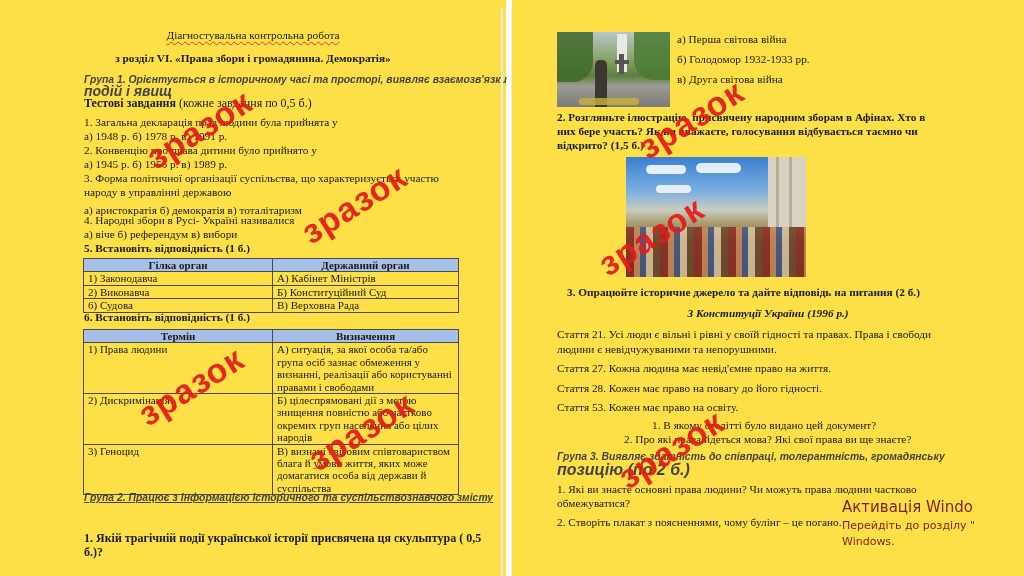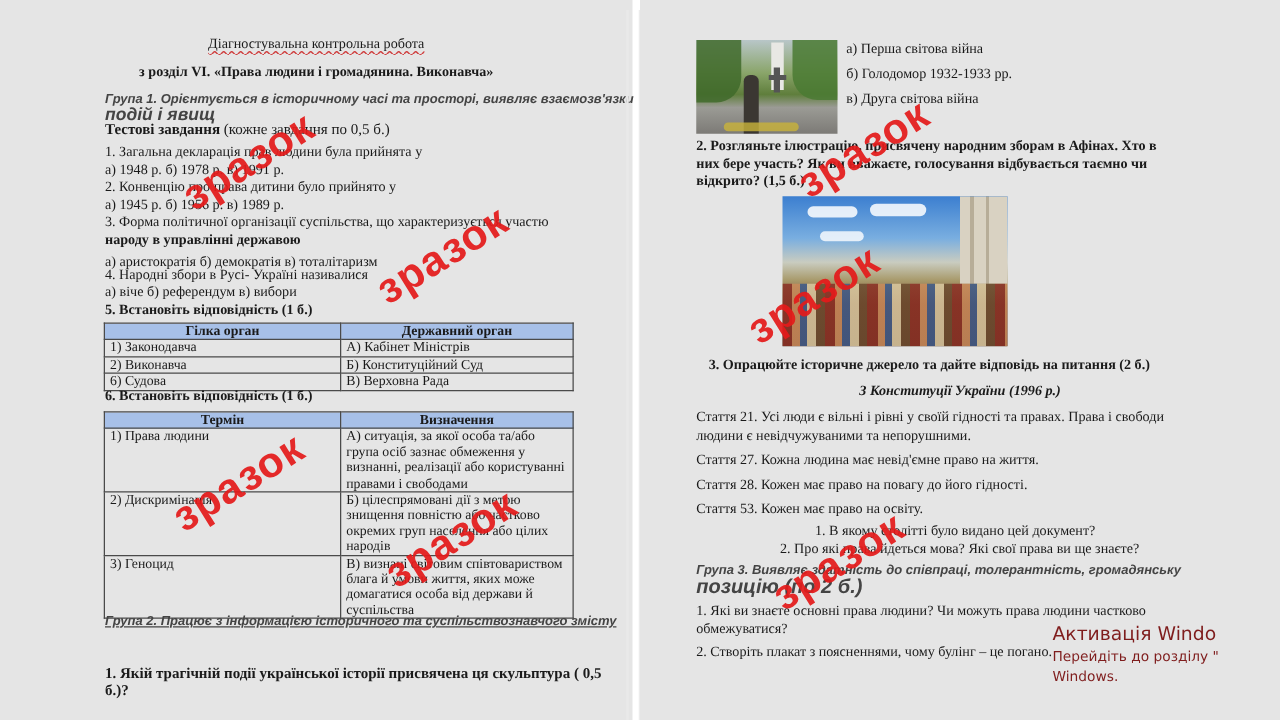--- a/index.html
+++ b/index.html
@@ -4,7 +4,7 @@
 <style>
   html,body{margin:0;padding:0;}
   body{width:1024px;height:576px;background:#ffffff;position:relative;overflow:hidden;font-family:"Liberation Serif",serif;color:#1a1a1a;}
-  .page{position:absolute;top:0;height:576px;background:#e5e5e5;}
+  .page{position:absolute;top:0;height:576px;background:#fde047;}
   .page-left{left:0;width:506px;}
   .page-right{left:512px;width:512px;}
   .gutter{position:absolute;left:501px;top:8px;width:2px;height:568px;background:#e9e9e9;}

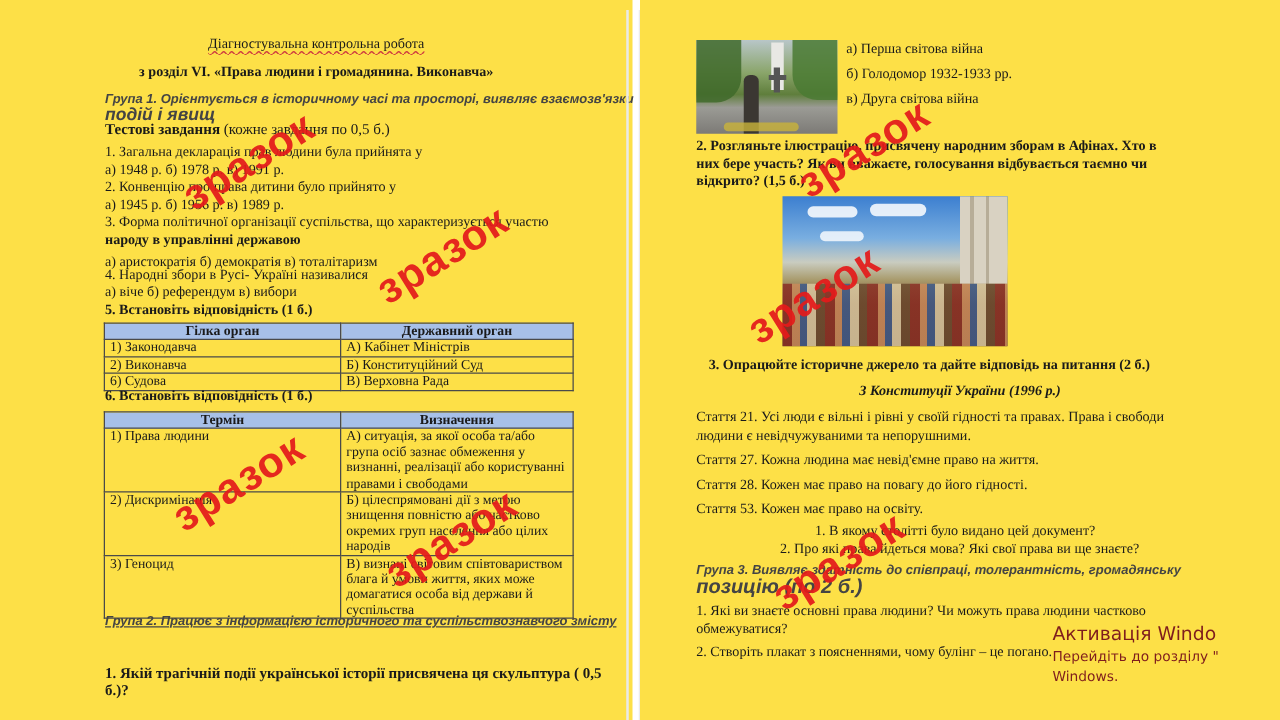--- a/index.html
+++ b/index.html
@@ -28,7 +28,7 @@
 
 <div class="page page-left">
   <div class="abs t center" style="left:0;width:506px;top:29px;"><span class="sq">Діагностувальна контрольна робота</span></div>
-  <div class="abs t b center" style="left:0;width:506px;top:52px;">з розділ VI. «Права людини і громадянина. Виконавча»</div>
+  <div class="abs t b center" style="left:0;width:506px;top:52px;">з розділ VI. «Права збори і громадянина. Демократія»</div>
 
   <div class="abs t i b sans" style="left:84px;top:73px;font-size:10.4px;color:#444;">Група 1. Орієнтується в історичному часі та просторі, виявляє взаємозв'язки</div>
   <div class="abs t i b sans" style="left:84px;top:85px;font-size:14px;color:#444;">подій і явищ</div>

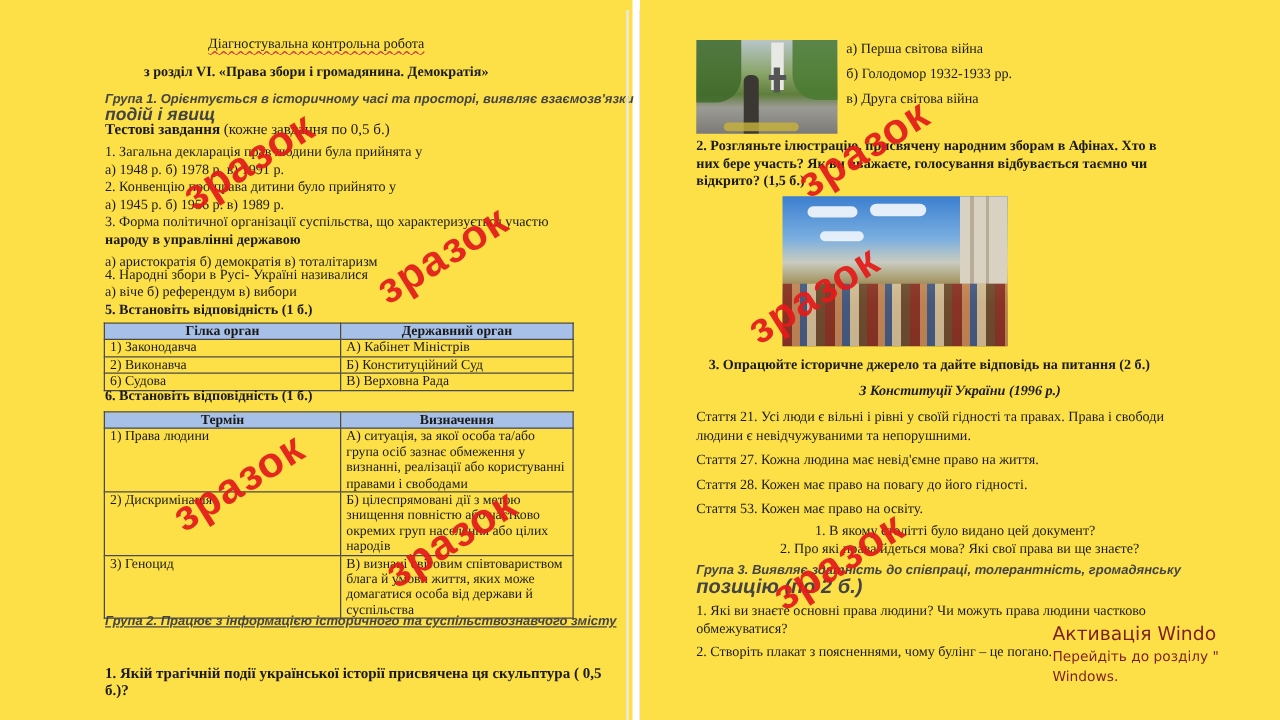--- a/index.html
+++ b/index.html
@@ -39,7 +39,7 @@
   <div class="abs t" style="left:84px;top:144px;">2. Конвенцію про права дитини було прийнято у</div>
   <div class="abs t" style="left:84px;top:158px;">а) 1945 р.  б) 1956 р.  в) 1989 р.</div>
   <div class="abs t" style="left:84px;top:172px;">3. Форма політичної організації суспільства, що характеризується участю</div>
-  <div class="abs t" style="left:84px;top:186px;font-weight:bold;">народу в управлінні державою</div>
+  <div class="abs t" style="left:84px;top:186px;">народу в управлінні державою</div>
   <div class="abs t" style="left:84px;top:204px;">а) аристократія  б) демократія  в) тоталітаризм</div>
   <div class="abs t" style="left:84px;top:214px;">4. Народні збори в Русі- Україні називалися</div>
   <div class="abs t" style="left:84px;top:228px;">а) віче  б) референдум  в) вибори</div>

